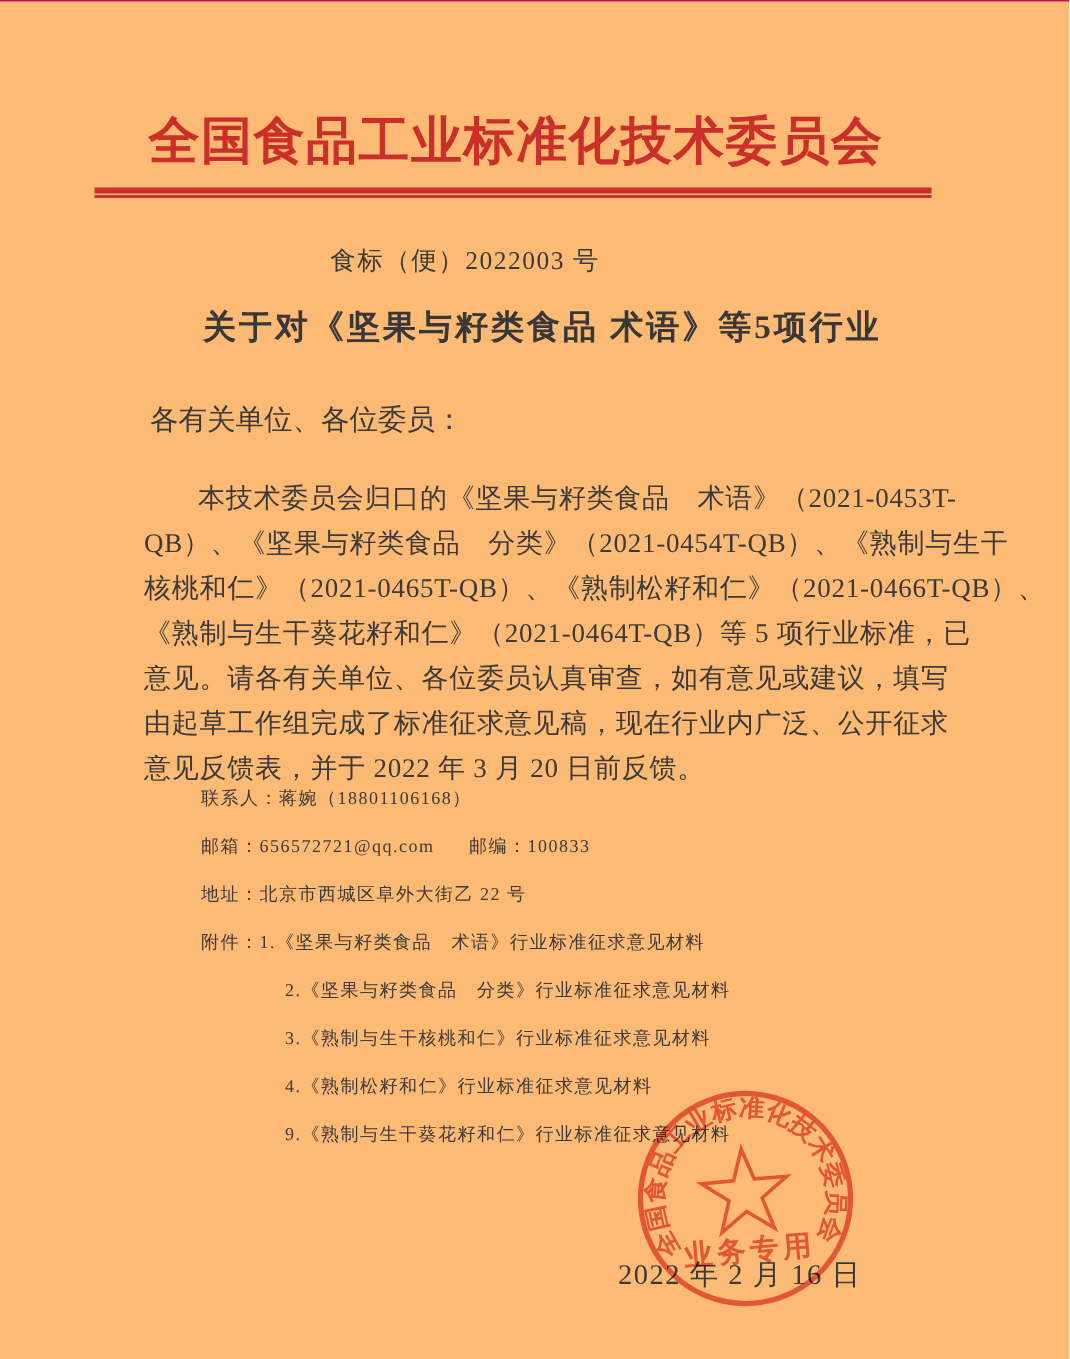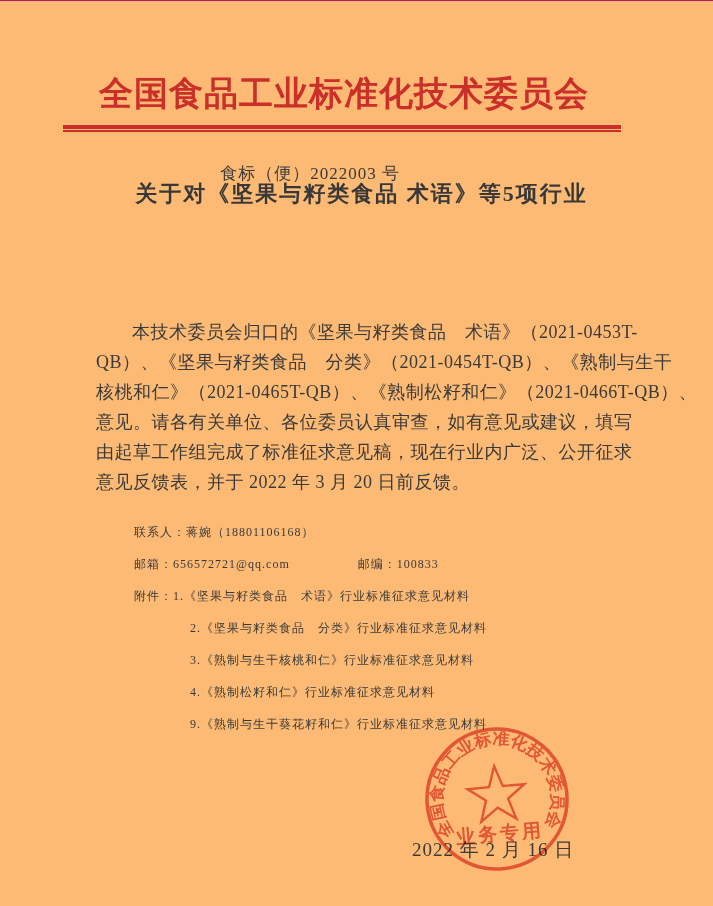--- a/index.html
+++ b/index.html
@@ -47,7 +47,7 @@
   }
   .doc-title {
     position: absolute;
-    top: 176px; left: 10px; width: 703px;
+    top: 200px; left: 10px; width: 703px;
     text-align: center;
     font-size: 22px;
     font-weight: bold;

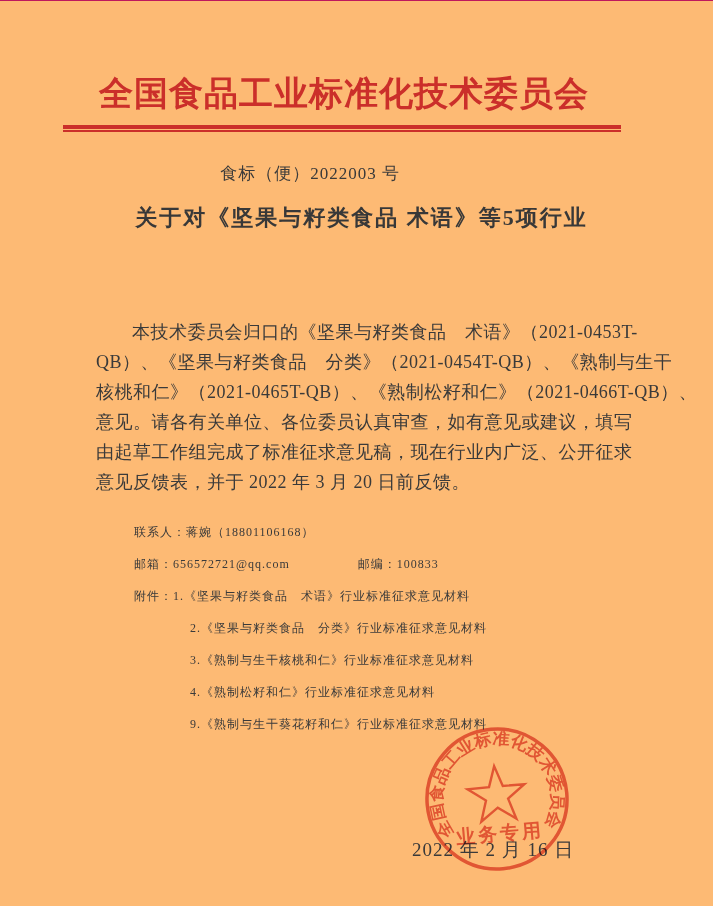--- a/index.html
+++ b/index.html
@@ -115,6 +115,7 @@
     <div>关于对《坚果与籽类食品 术语》等5项行业</div>
   </div>
 
+  <div class="salutation">各有关单位、各位委员：</div>
 
   <div class="body-block">
     <div class="line first">本技术委员会归口的《坚果与籽类食品　术语》（2021-0453T-</div>

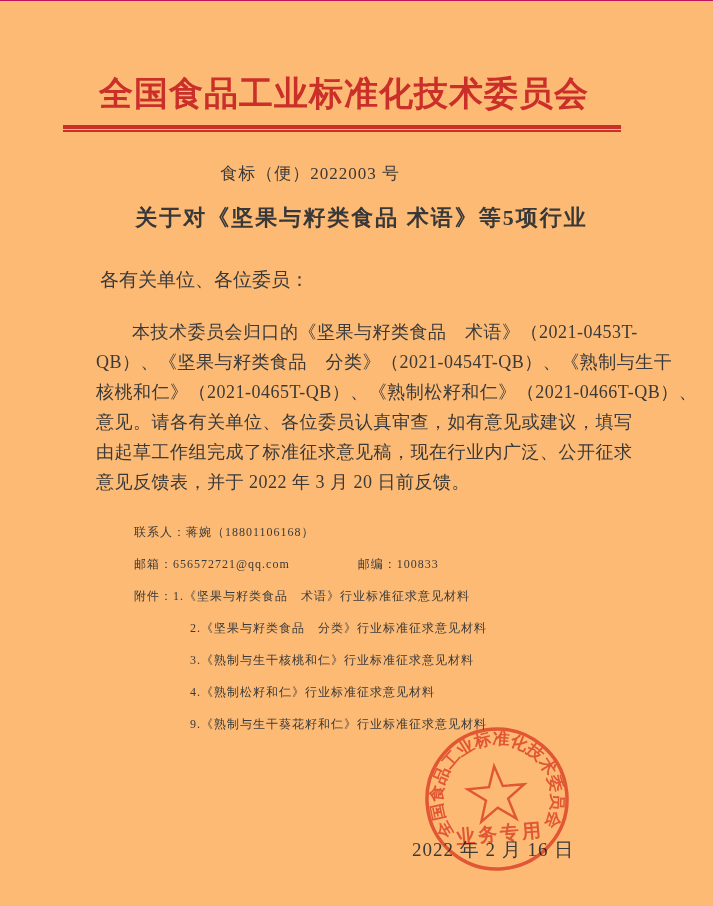--- a/index.html
+++ b/index.html
@@ -121,6 +121,7 @@
     <div class="line first">本技术委员会归口的《坚果与籽类食品　术语》（2021-0453T-</div>
     <div class="line">QB）、《坚果与籽类食品　分类》（2021-0454T-QB）、《熟制与生干</div>
     <div class="line">核桃和仁》（2021-0465T-QB）、《熟制松籽和仁》（2021-0466T-QB）、</div>
+    <div class="line">《熟制与生干葵花籽和仁》（2021-0464T-QB）等 5 项行业标准，已</div>
     <div class="line">意见。请各有关单位、各位委员认真审查，如有意见或建议，填写</div>
     <div class="line">由起草工作组完成了标准征求意见稿，现在行业内广泛、公开征求</div>
     <div class="line">意见反馈表，并于 2022 年 3 月 20 日前反馈。</div>

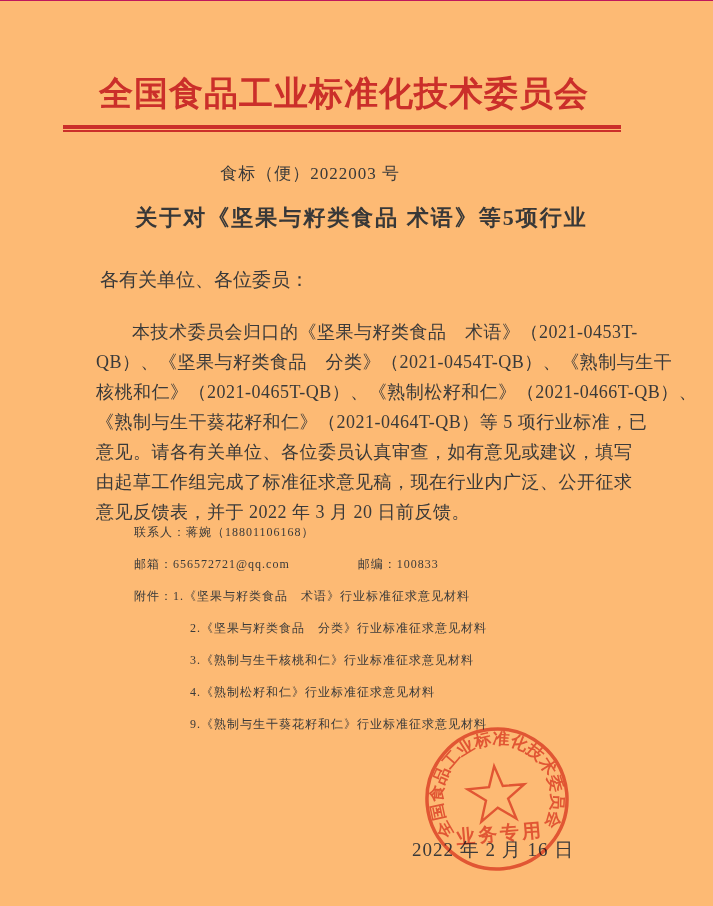--- a/index.html
+++ b/index.html
@@ -81,7 +81,7 @@
   }
   .info-block .line { padding-left: 37px; }
   .info-block .line.att-sub { padding-left: 93px; }
-  .info-block .postcode { margin-left: 68px; }
+  .info-block .postcode { margin-left: 23px; }
   .date-line {
     position: absolute;
     top: 836px; left: 412px;

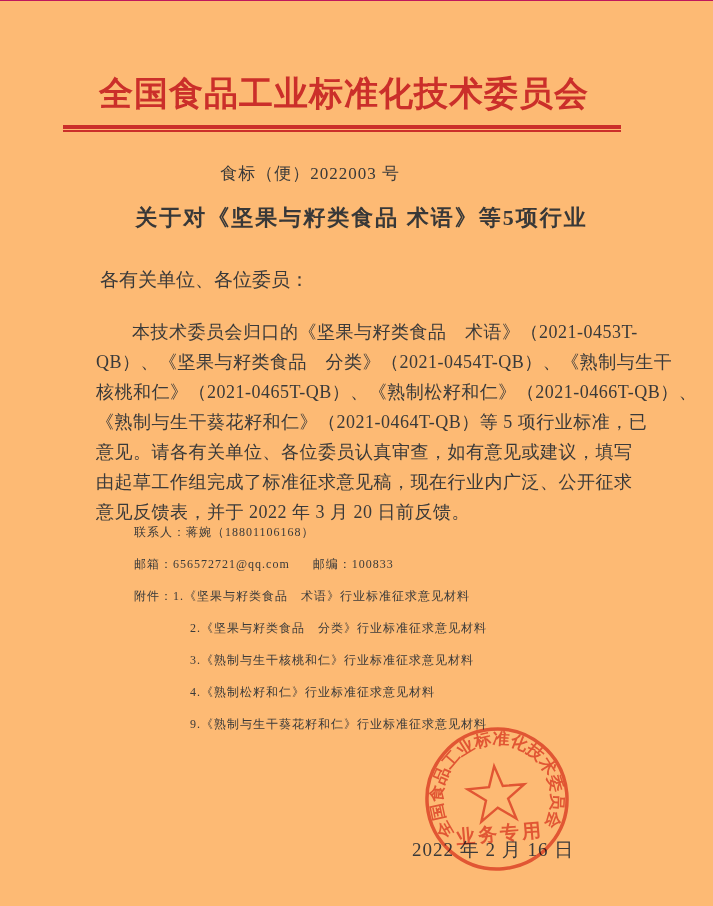--- a/index.html
+++ b/index.html
@@ -132,6 +132,7 @@
     <div class="line">
       <span>邮箱：656572721@qq.com</span><span class="postcode">邮编：100833</span>
     </div>
+    <div class="line">地址：北京市西城区阜外大街乙 22 号</div>
     <div class="line">
       <span>附件：</span><span>1.《坚果与籽类食品　术语》行业标准征求意见材料</span>
     </div>

